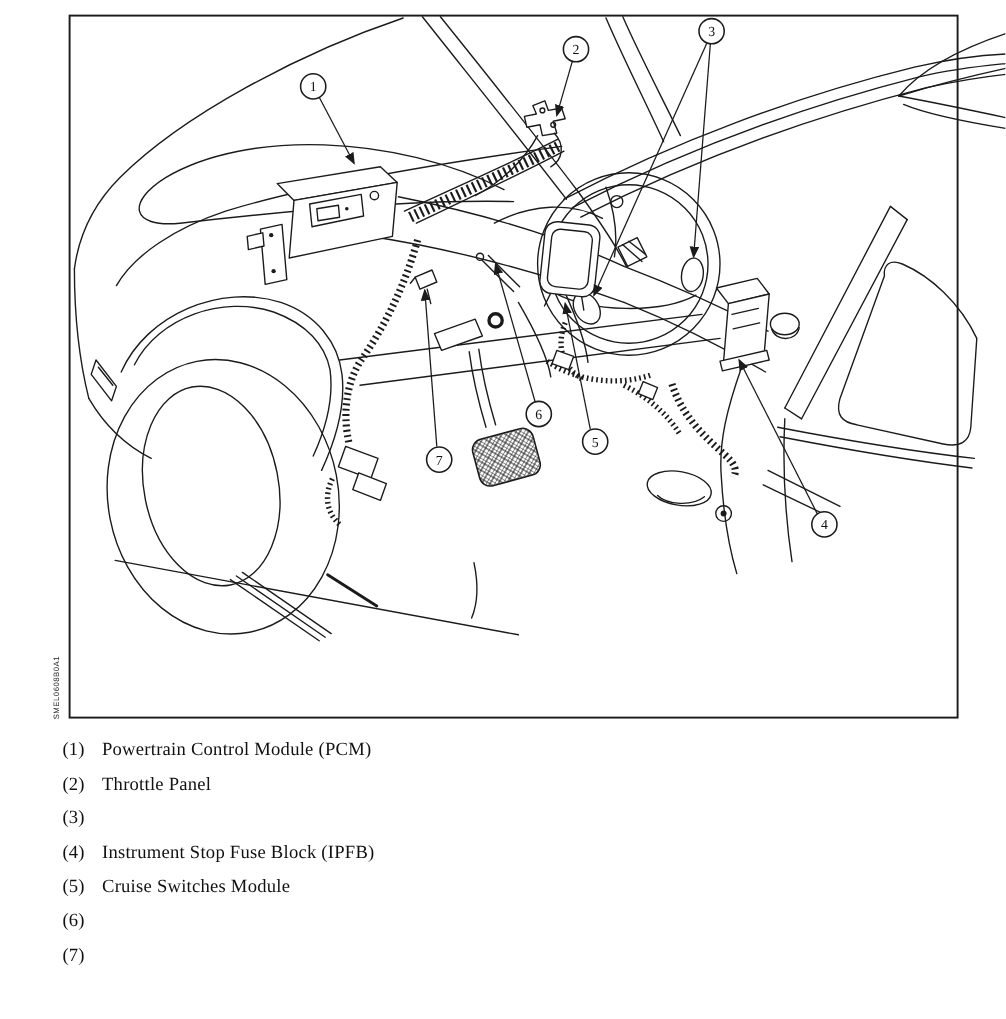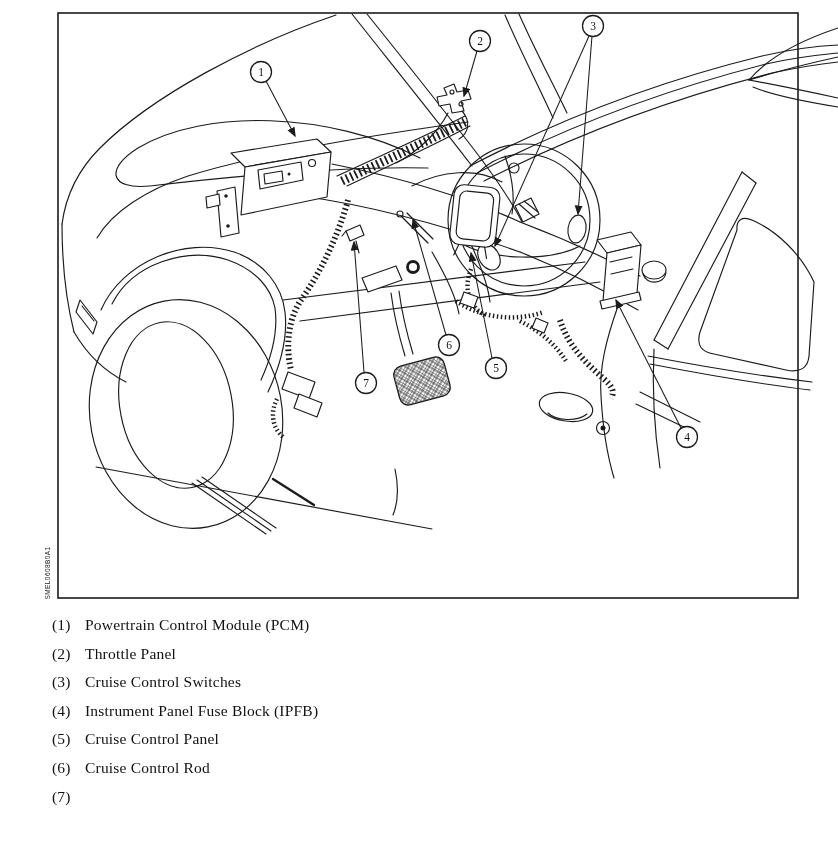--- a/index.html
+++ b/index.html
@@ -290,7 +290,6 @@
     </div>
     <div class="legend-row">
       <span class="legend-num">(3)</span>
-      <span class="legend-label">Cruise Control Switches</span>
     </div>
     <div class="legend-row">
       <span class="legend-num">(4)</span>

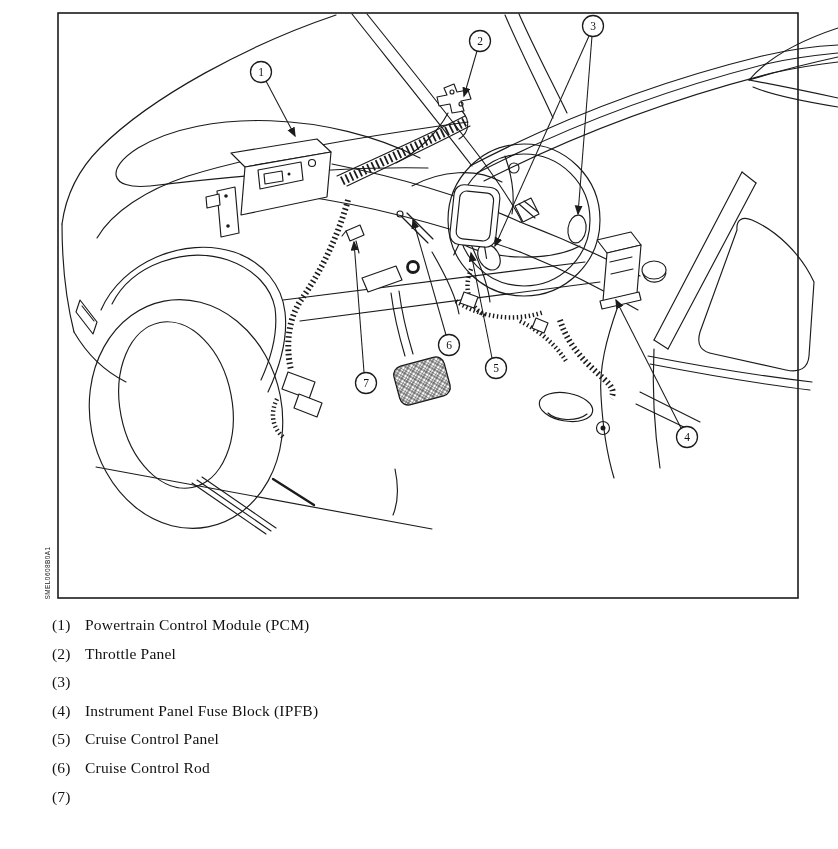--- a/index.html
+++ b/index.html
@@ -293,7 +293,7 @@
     </div>
     <div class="legend-row">
       <span class="legend-num">(4)</span>
-      <span class="legend-label">Instrument Panel Fuse Block (IPFB)</span>
+      <span class="legend-label">Instrument Stop Fuse Block (IPFB)</span>
     </div>
     <div class="legend-row">
       <span class="legend-num">(5)</span>

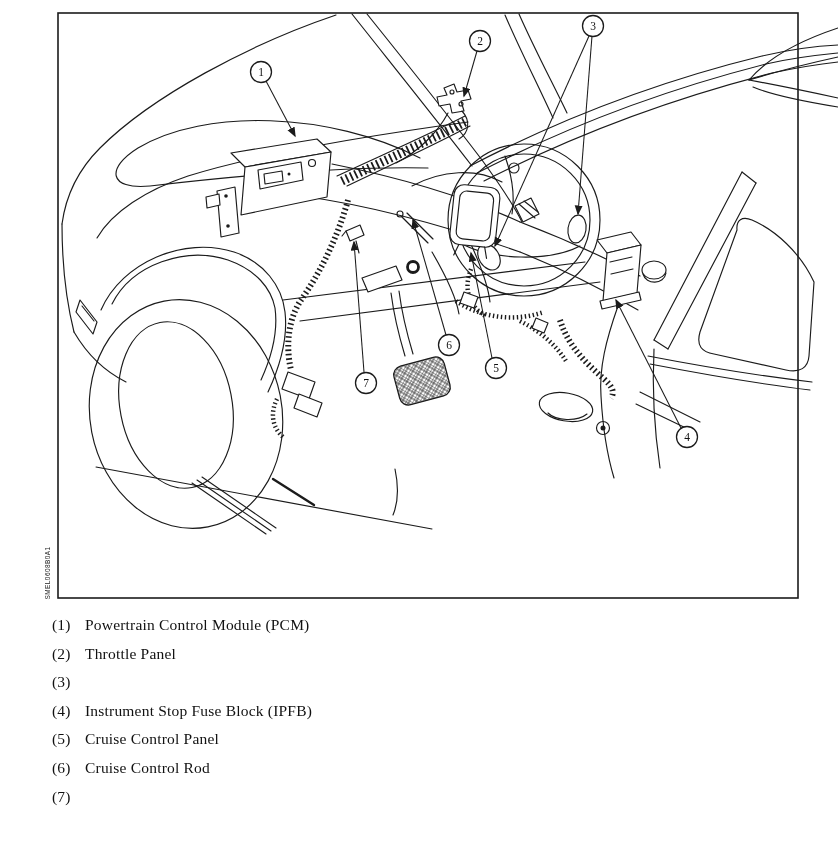--- a/index.html
+++ b/index.html
@@ -297,7 +297,7 @@
     </div>
     <div class="legend-row">
       <span class="legend-num">(5)</span>
-      <span class="legend-label">Cruise Control Panel</span>
+      <span class="legend-label">Cruise Switches Module</span>
     </div>
     <div class="legend-row">
       <span class="legend-num">(6)</span>

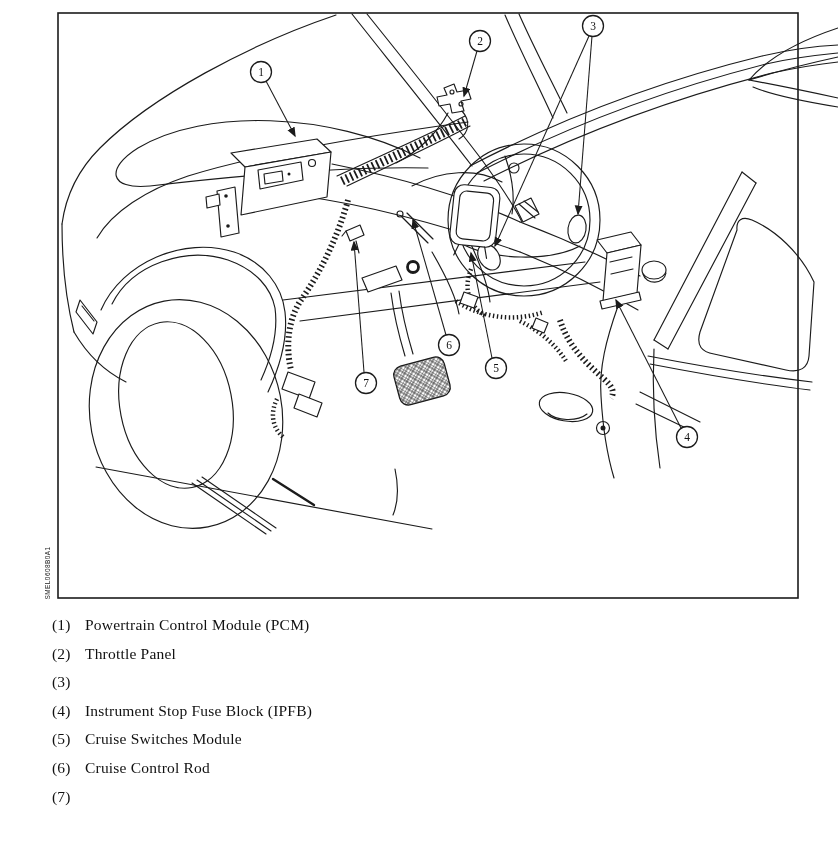--- a/index.html
+++ b/index.html
@@ -301,7 +301,6 @@
     </div>
     <div class="legend-row">
       <span class="legend-num">(6)</span>
-      <span class="legend-label">Cruise Control Rod</span>
     </div>
     <div class="legend-row">
       <span class="legend-num">(7)</span>

